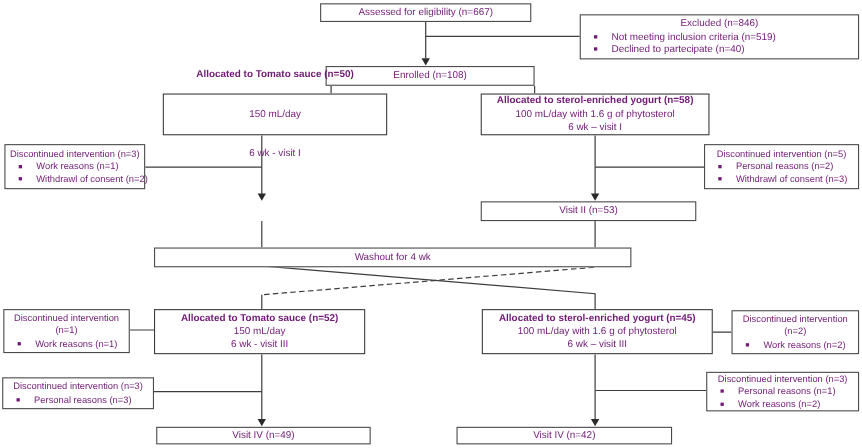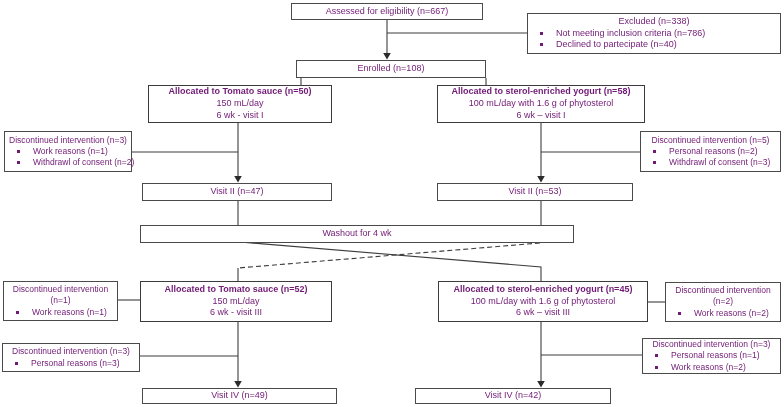--- a/index.html
+++ b/index.html
@@ -74,7 +74,7 @@
   </div>
 
   <div class="box" style="left:527px; top:13px; width:254px; height:41px;">
-    <div class="t">Excluded (n=338)</div>
+    <div class="t">Excluded (n=846)</div>
     <ul>
       <li>Not meeting inclusion criteria (n=786)</li>
       <li>Declined to partecipate (n=40)</li>

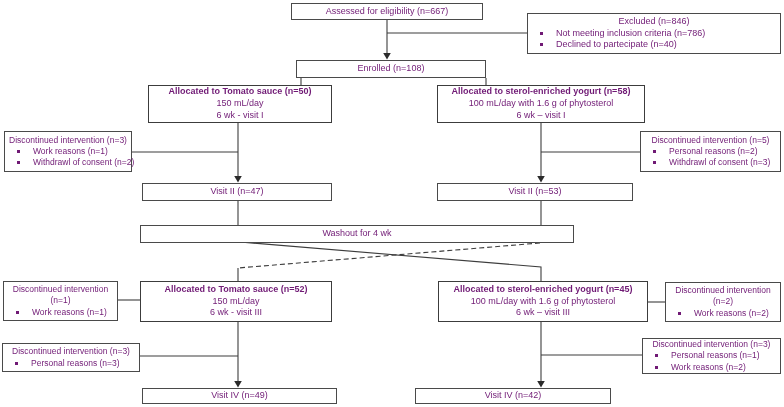--- a/index.html
+++ b/index.html
@@ -76,7 +76,7 @@
   <div class="box" style="left:527px; top:13px; width:254px; height:41px;">
     <div class="t">Excluded (n=846)</div>
     <ul>
-      <li>Not meeting inclusion criteria (n=786)</li>
+      <li>Not meeting inclusion criteria (n=519)</li>
       <li>Declined to partecipate (n=40)</li>
     </ul>
   </div>

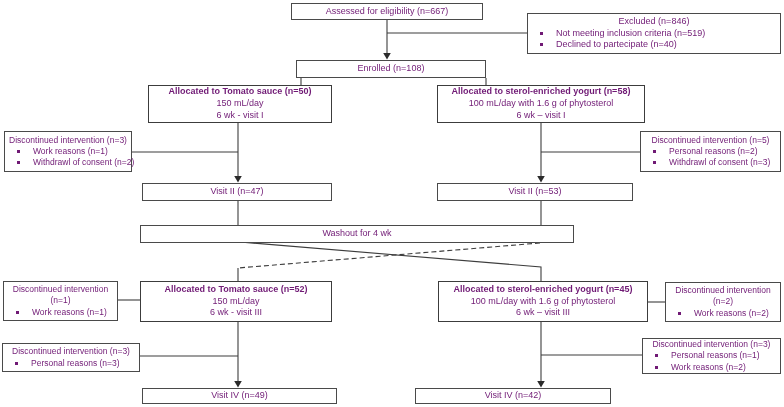--- a/index.html
+++ b/index.html
@@ -85,7 +85,7 @@
     <div class="t">Enrolled (n=108)</div>
   </div>
 
-  <div class="box heavy" style="left:148px; top:85px; width:184px; height:38px;">
+  <div class="box heavy" style="left:148px; top:85px; width:204px; height:38px;gap:24px;">
     <div class="t b">Allocated to Tomato sauce (n=50)</div>
     <div class="dose">150 mL/day</div>
     <div class="dur">6 wk - visit I</div>

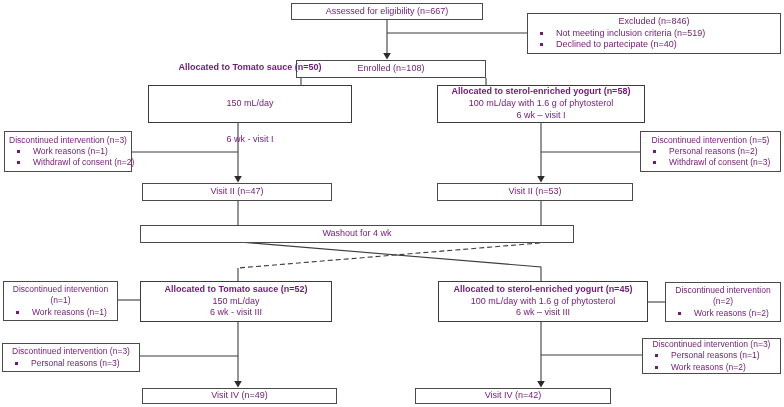--- a/index.html
+++ b/index.html
@@ -113,9 +113,6 @@
     </ul>
   </div>
 
-  <div class="box" style="left:142px; top:183px; width:190px; height:18px;">
-    <div class="t">Visit II (n=47)</div>
-  </div>
 
   <div class="box" style="left:437px; top:183px; width:196px; height:18px;">
     <div class="t">Visit II (n=53)</div>

